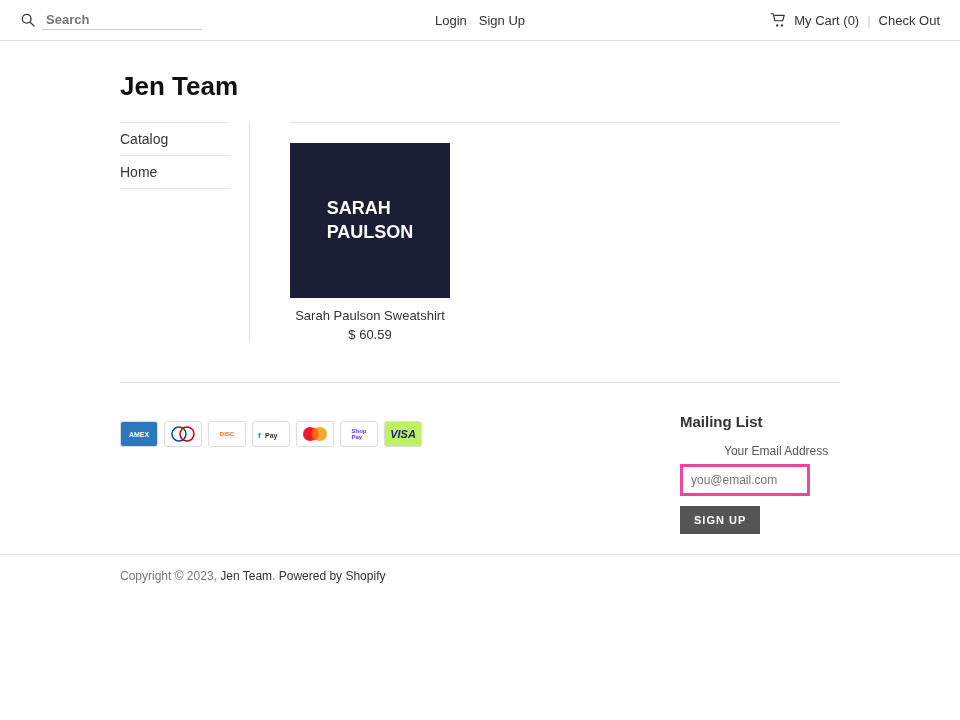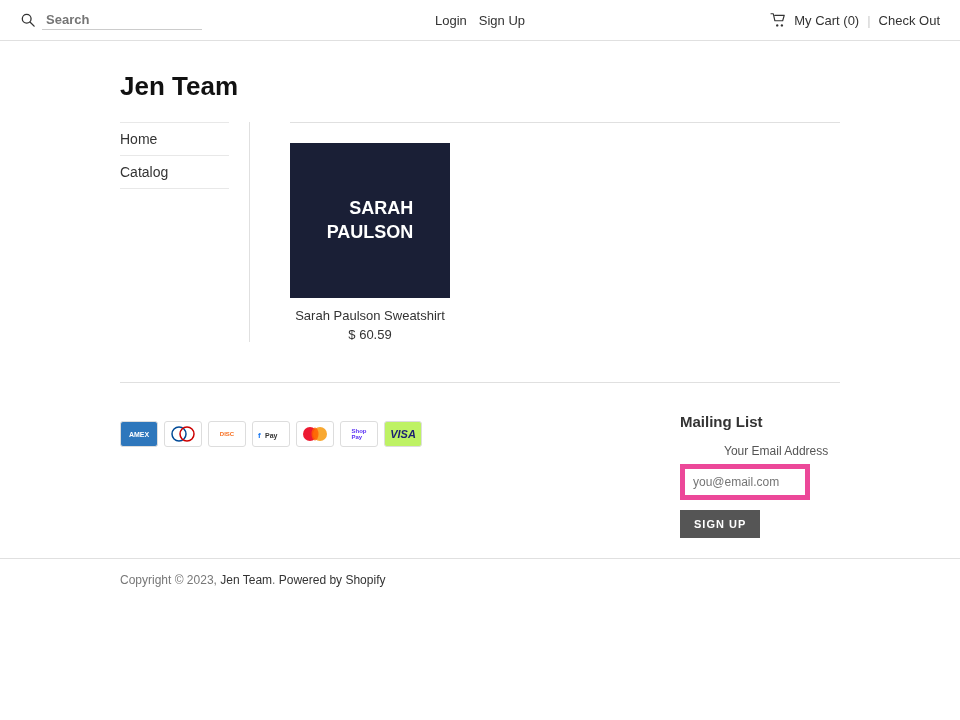--- a/index.html
+++ b/index.html
@@ -267,8 +267,8 @@
 <div class="main-layout">
 
   <nav class="sidebar">
+    <a href="#" class="sidebar-item">Catalog</a>
     <a href="#" class="sidebar-item">Home</a>
-    <a href="#" class="sidebar-item">Catalog</a>
   </nav>
 
   <div class="products-area">

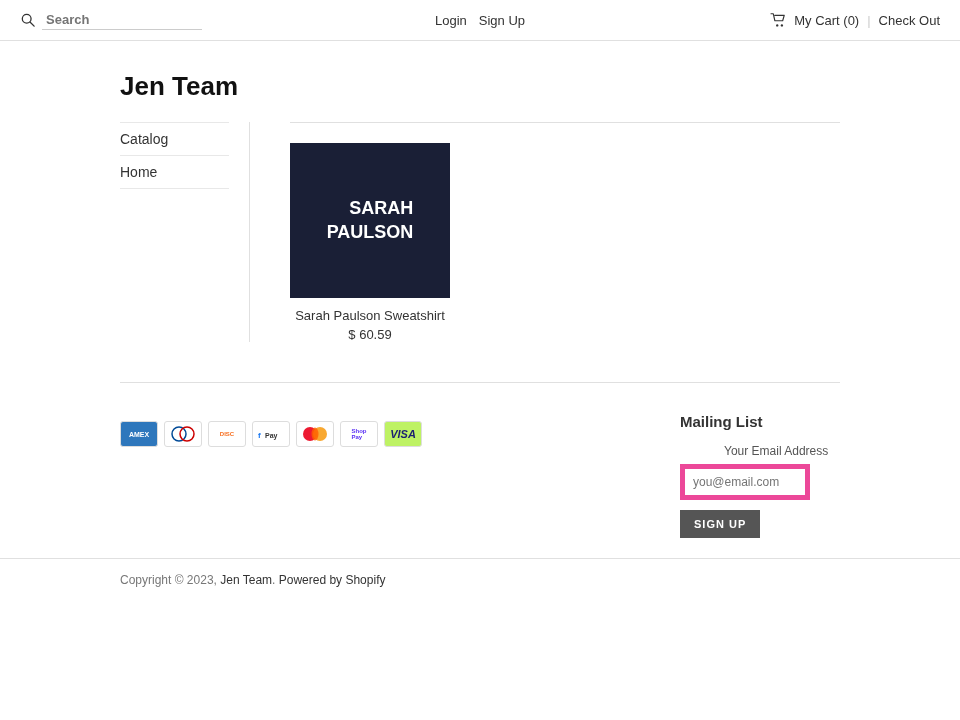--- a/index.html
+++ b/index.html
@@ -122,7 +122,7 @@
       color: #fff;
       font-size: 18px;
       font-weight: bold;
-      text-align: right;
+      text-align: left;
       line-height: 1.3;
     }
     .product-name {

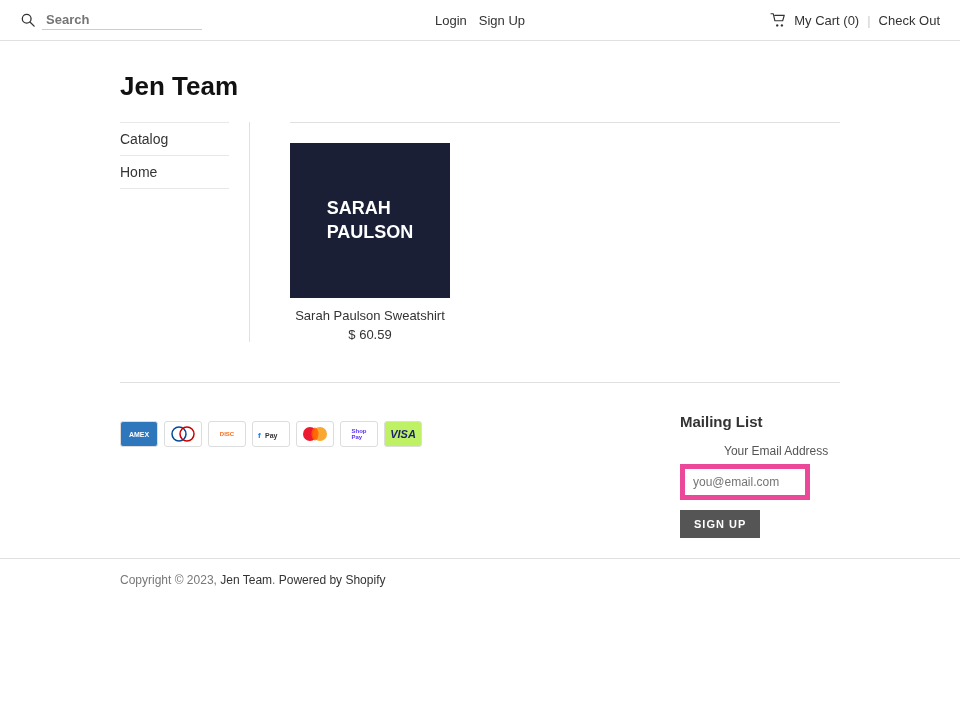--- a/index.html
+++ b/index.html
@@ -195,7 +195,7 @@
     }
     .mailing-input {
       width: 130px;
-      border: 5px solid #ec4899;
+      border: 3px solid #ec4899;
       padding: 6px 8px;
       font-size: 12px;
       color: #888;

